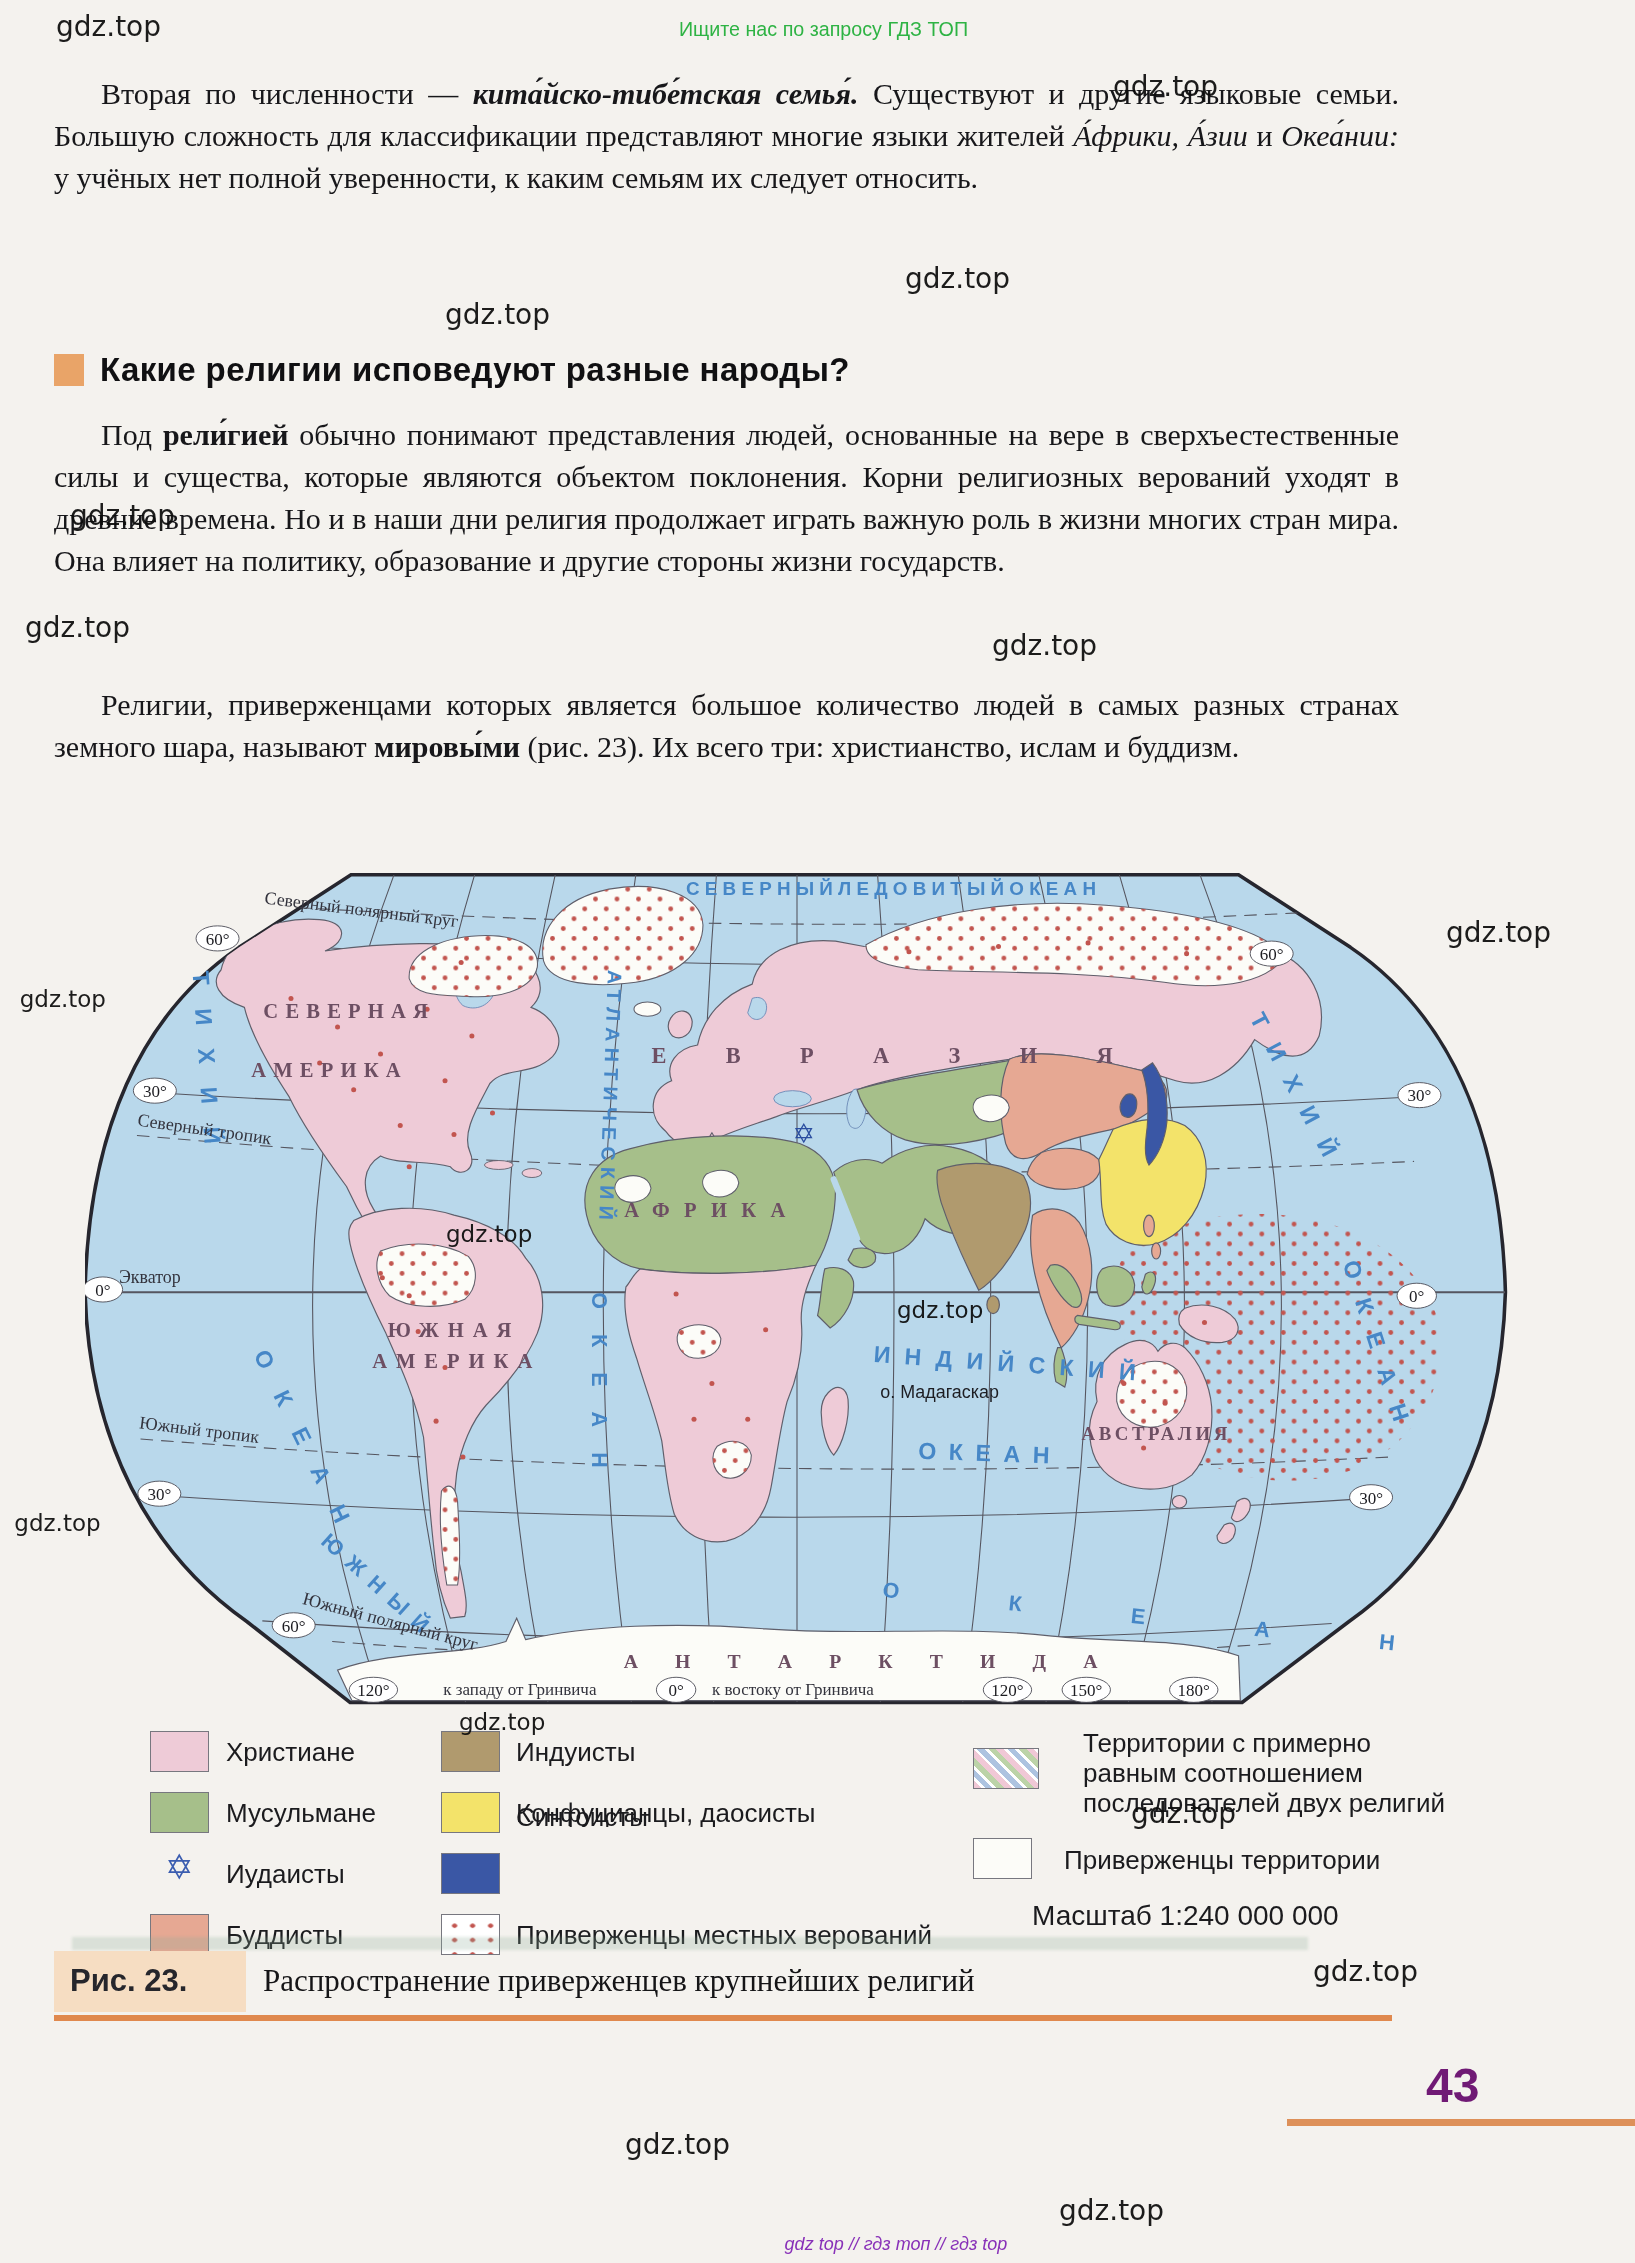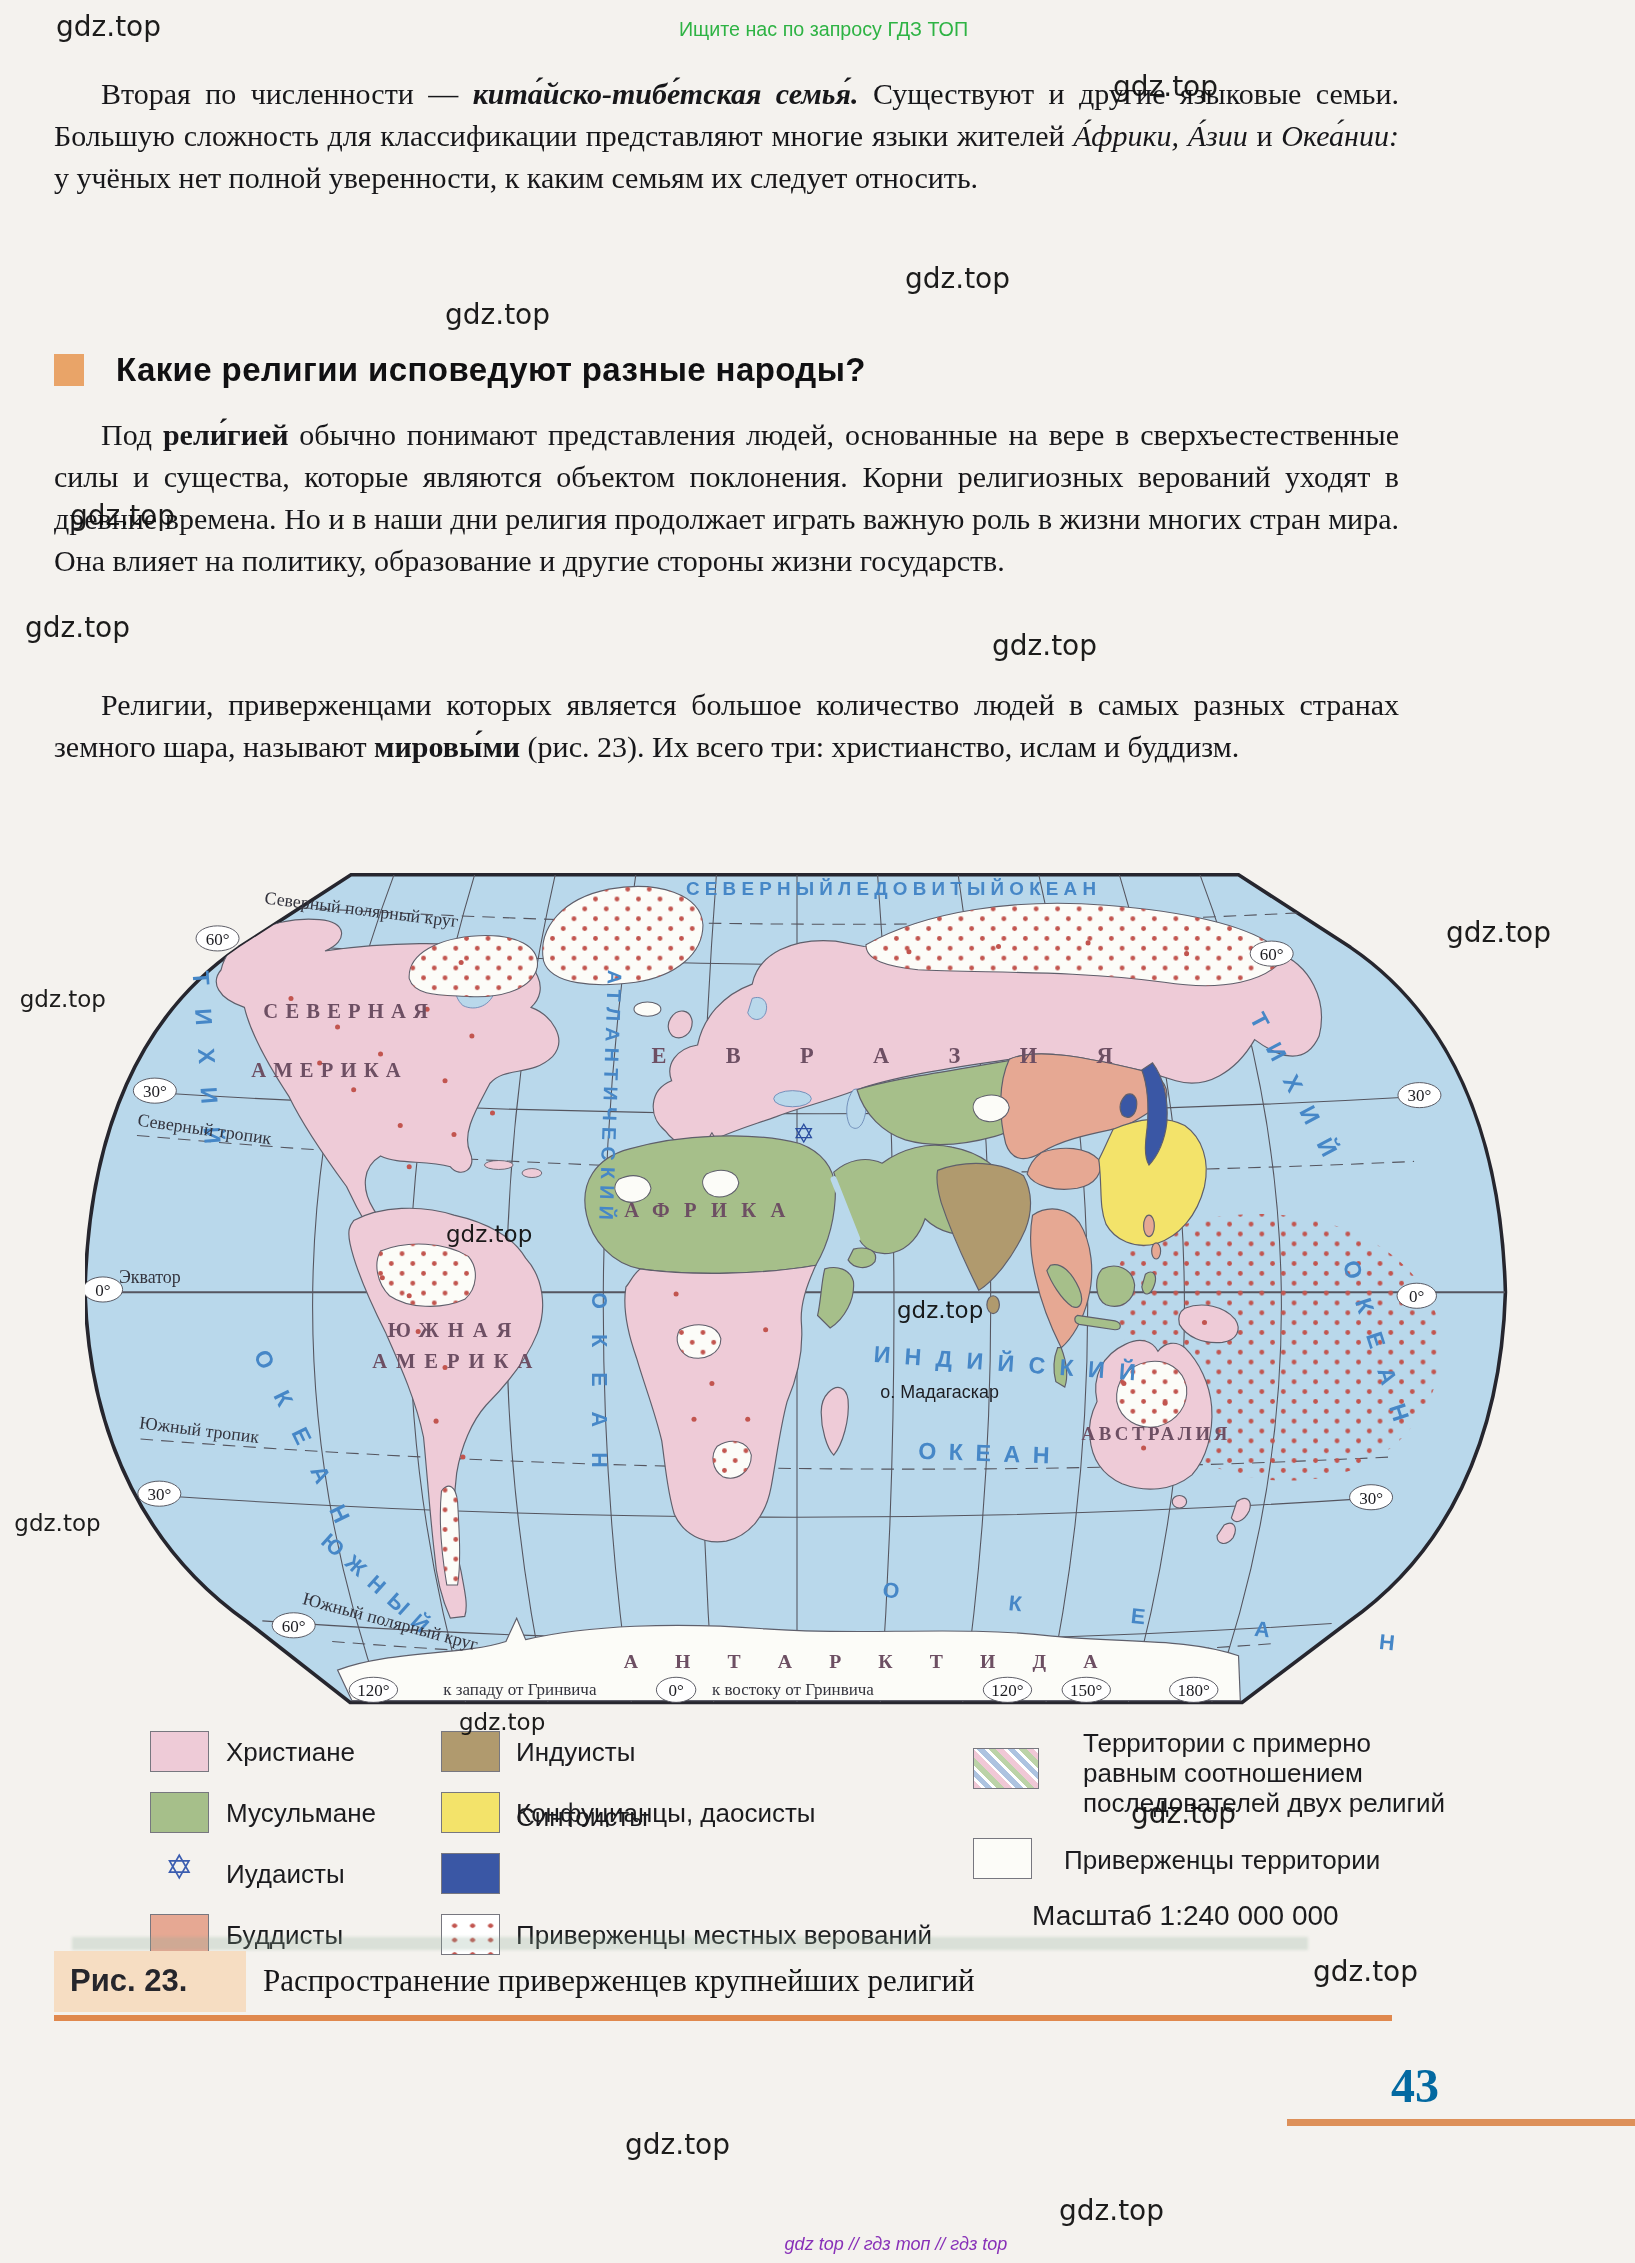--- a/index.html
+++ b/index.html
@@ -26,7 +26,7 @@
   .seg-i{font-style:italic;}
   .seg-bi{font-weight:bold;font-style:italic;}
   .heading{
-    position:absolute;left:54px;top:351px;display:flex;align-items:center;gap:32px;
+    position:absolute;left:54px;top:351px;display:flex;align-items:center;gap:16px;
   }
   .heading .sq{width:30px;height:32px;background:#e9a468;flex:0 0 auto;}
   .heading .ht{

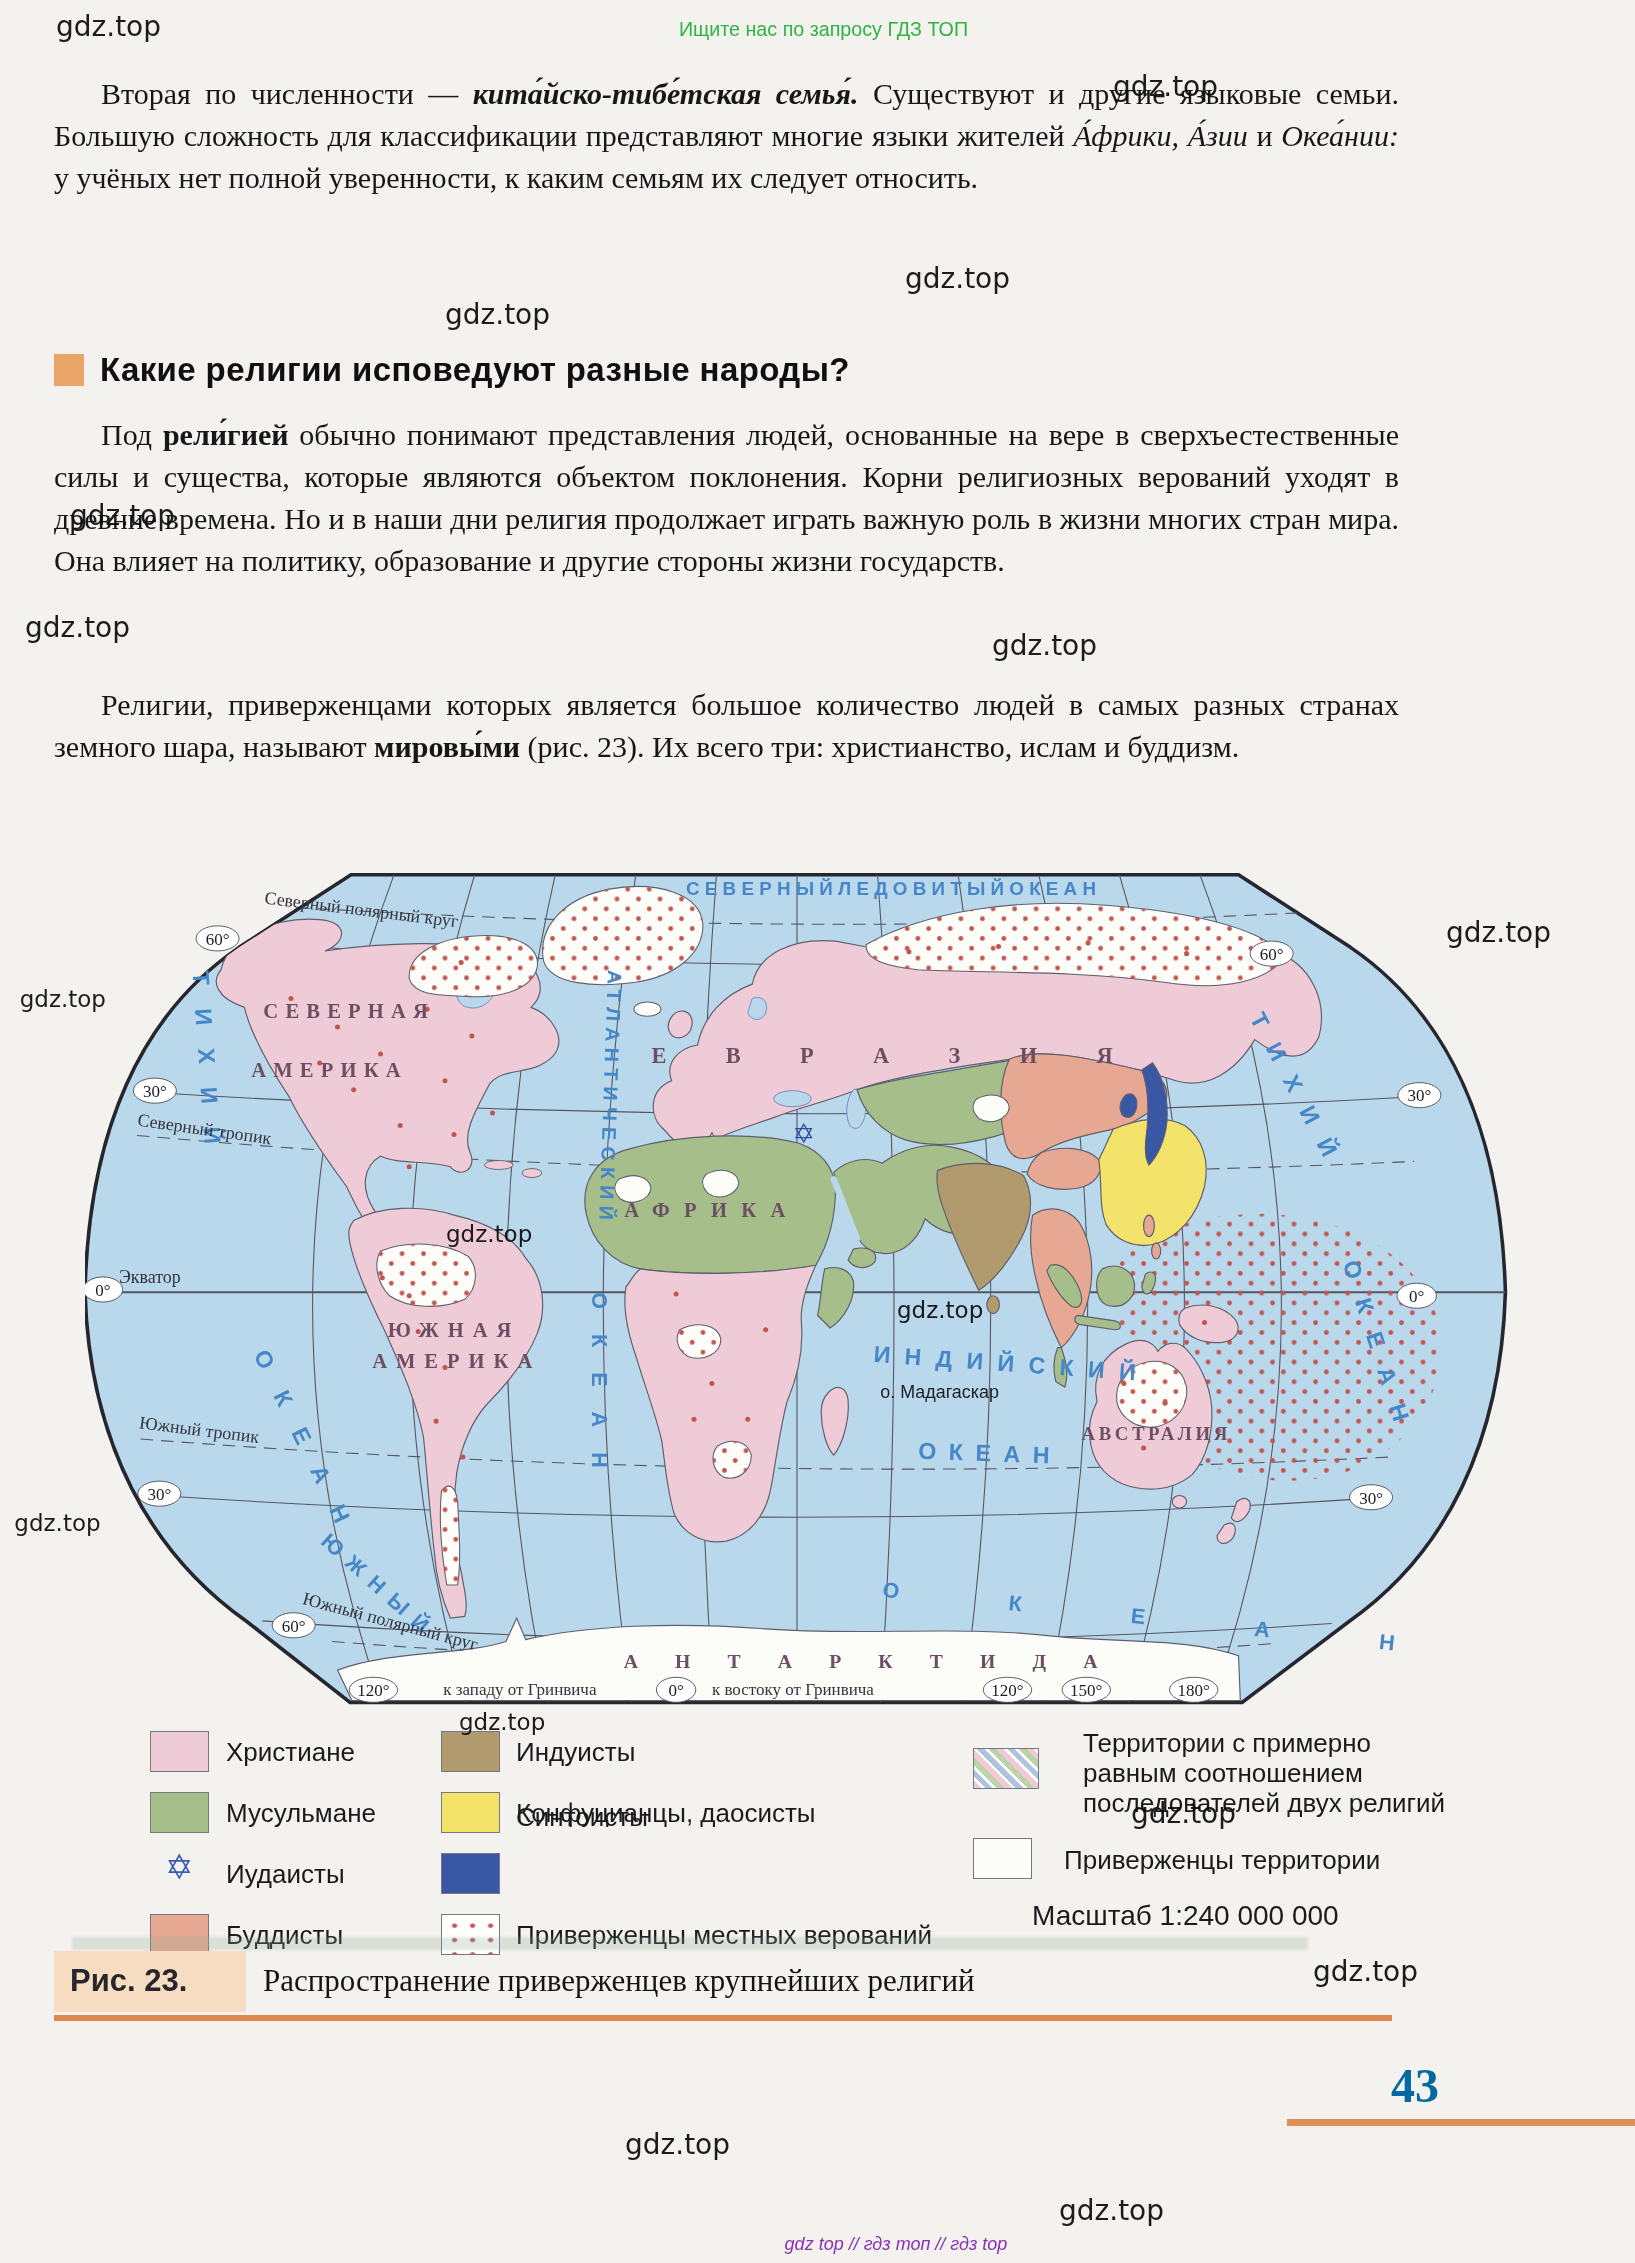--- a/index.html
+++ b/index.html
@@ -71,8 +71,8 @@
   .rule-caption{position:absolute;left:54px;top:2015px;width:1338px;height:6.3px;background:#e0894e;}
   .bleed{position:absolute;left:72px;top:1937px;width:1236px;height:13.4px;
     background:rgba(140,170,150,.25);filter:blur(1.8px);}
-  .pageno{position:absolute;left:1391px;top:2058px;font-family:Liberation Serif, serif;
-    font-weight:bold;font-size:48px;color:#0369a1;}
+  .pageno{position:absolute;left:1426px;top:2058px;font-family:Liberation Sans, sans-serif;
+    font-weight:bold;font-size:48px;color:#701a75;}
   .rule-pageno{position:absolute;left:1287px;top:2119px;width:348px;height:7.2px;background:#dd9059;}
   .footerlinks{position:absolute;left:466px;top:2234px;width:860px;text-align:center;
     font-family:"Liberation Sans",sans-serif;font-size:18px;color:#8830b8;font-style:italic;}

